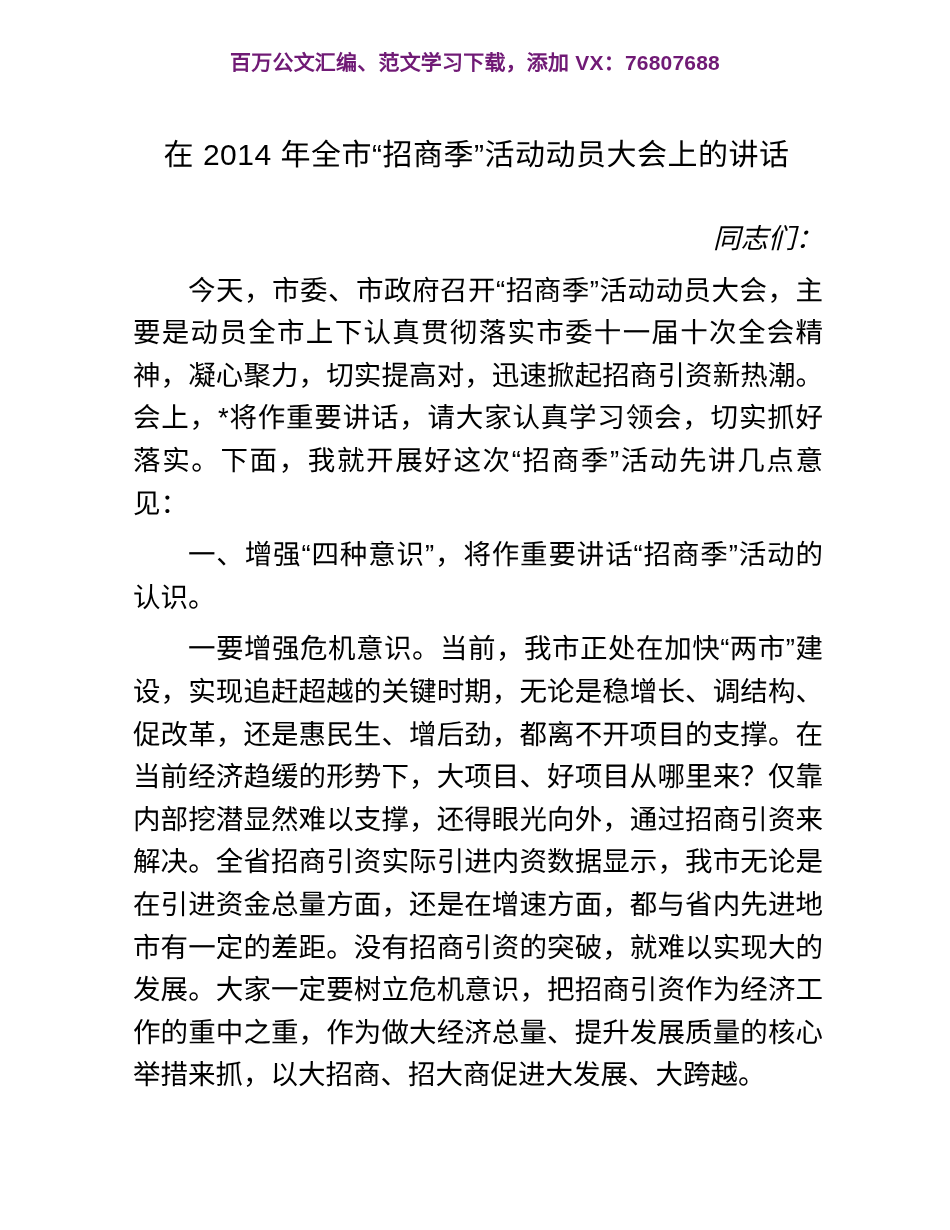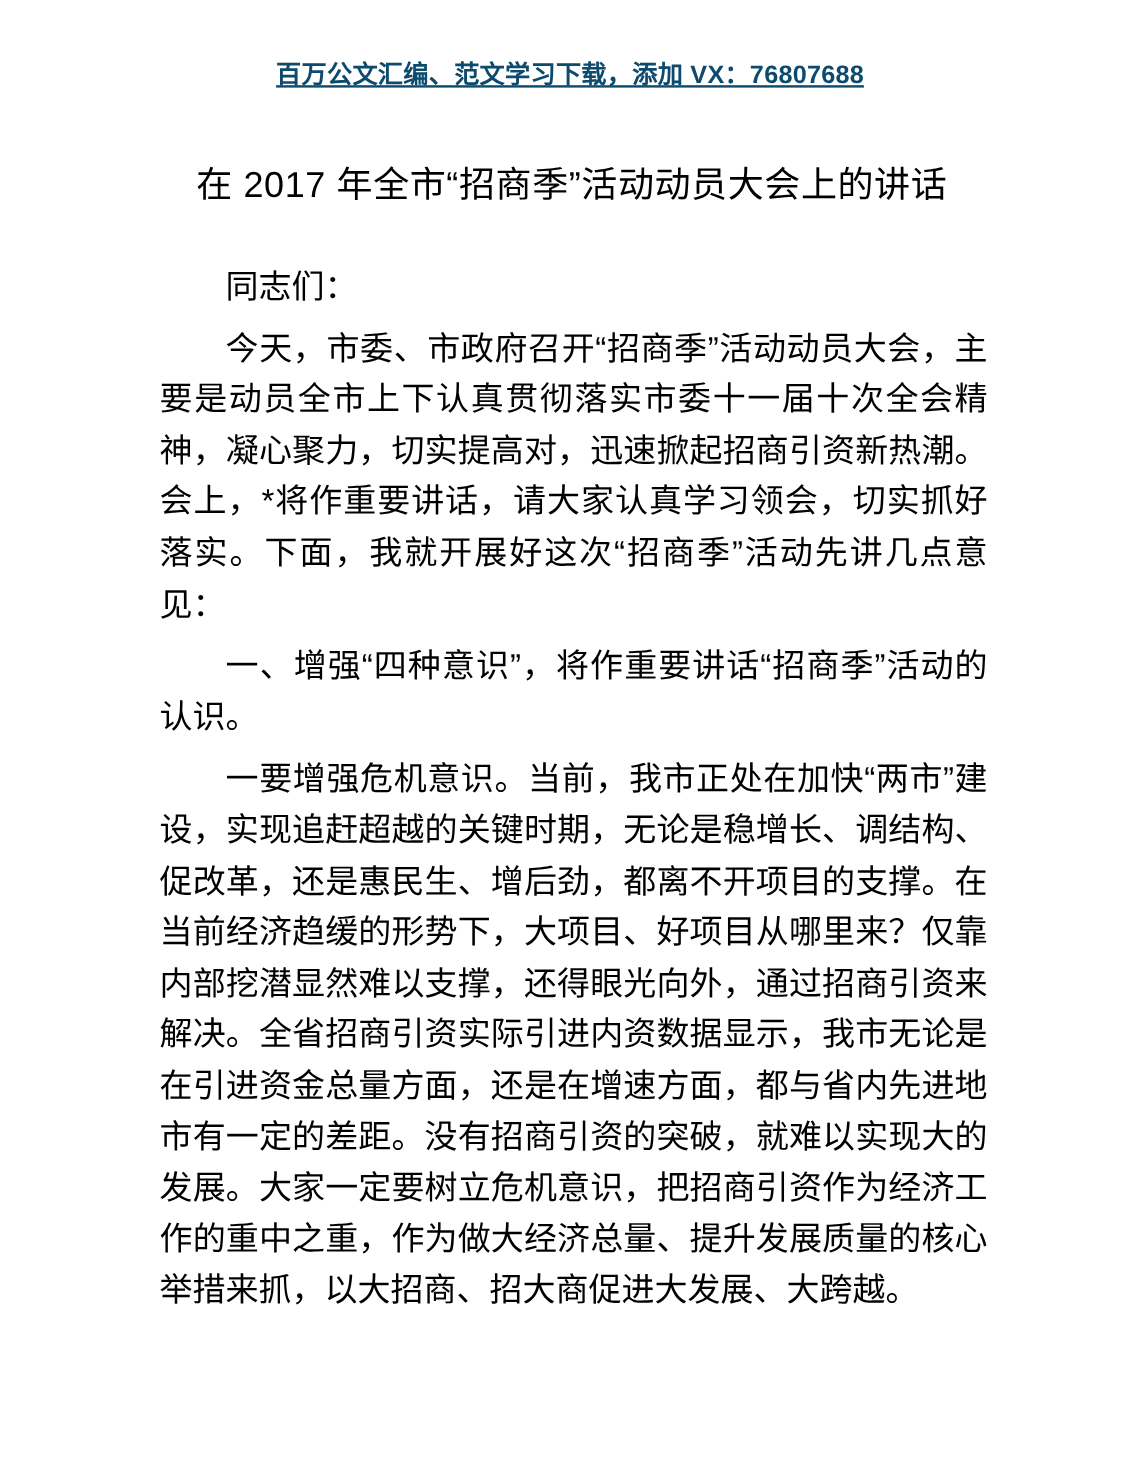--- a/index.html
+++ b/index.html
@@ -95,7 +95,7 @@
 
 <div class="page" style="background: rgb(255, 255, 255); color: rgb(0, 0, 0);">
 
-  <div class="promo-header" style="color: #0c4a6e; text-decoration: underline;">百万公文汇编、范文学习下载，添加 VX：76807688</div>
+  <div class="promo-header" style="color: #701a75;">百万公文汇编、范文学习下载，添加 VX：76807688</div>
 
   <h1 class="doc-title">在 2017 年全市“招商季”活动动员大会上的讲话</h1>
 

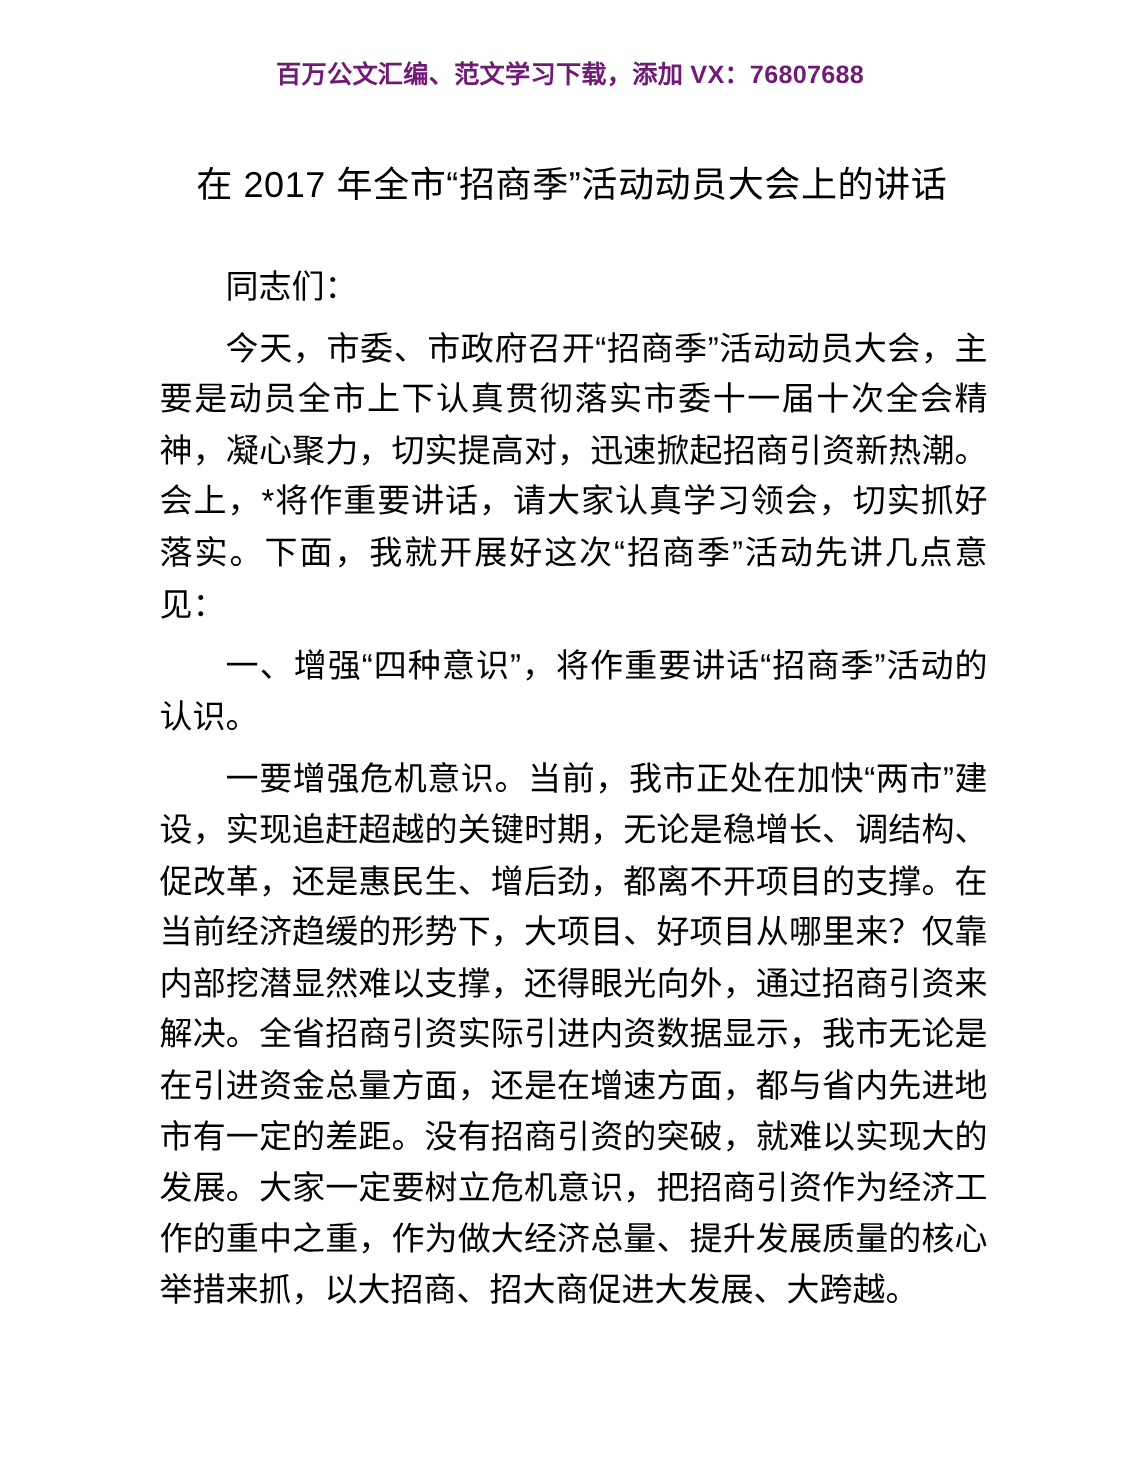--- a/index.html
+++ b/index.html
@@ -97,7 +97,7 @@
 
   <div class="promo-header" style="color: #701a75;">百万公文汇编、范文学习下载，添加 VX：76807688</div>
 
-  <h1 class="doc-title">在 2017 年全市“招商季”活动动员大会上的讲话</h1>
+  <h1 class="doc-title">在 2014 年全市“招商季”活动动员大会上的讲话</h1>
 
   <div class="doc-body">
 

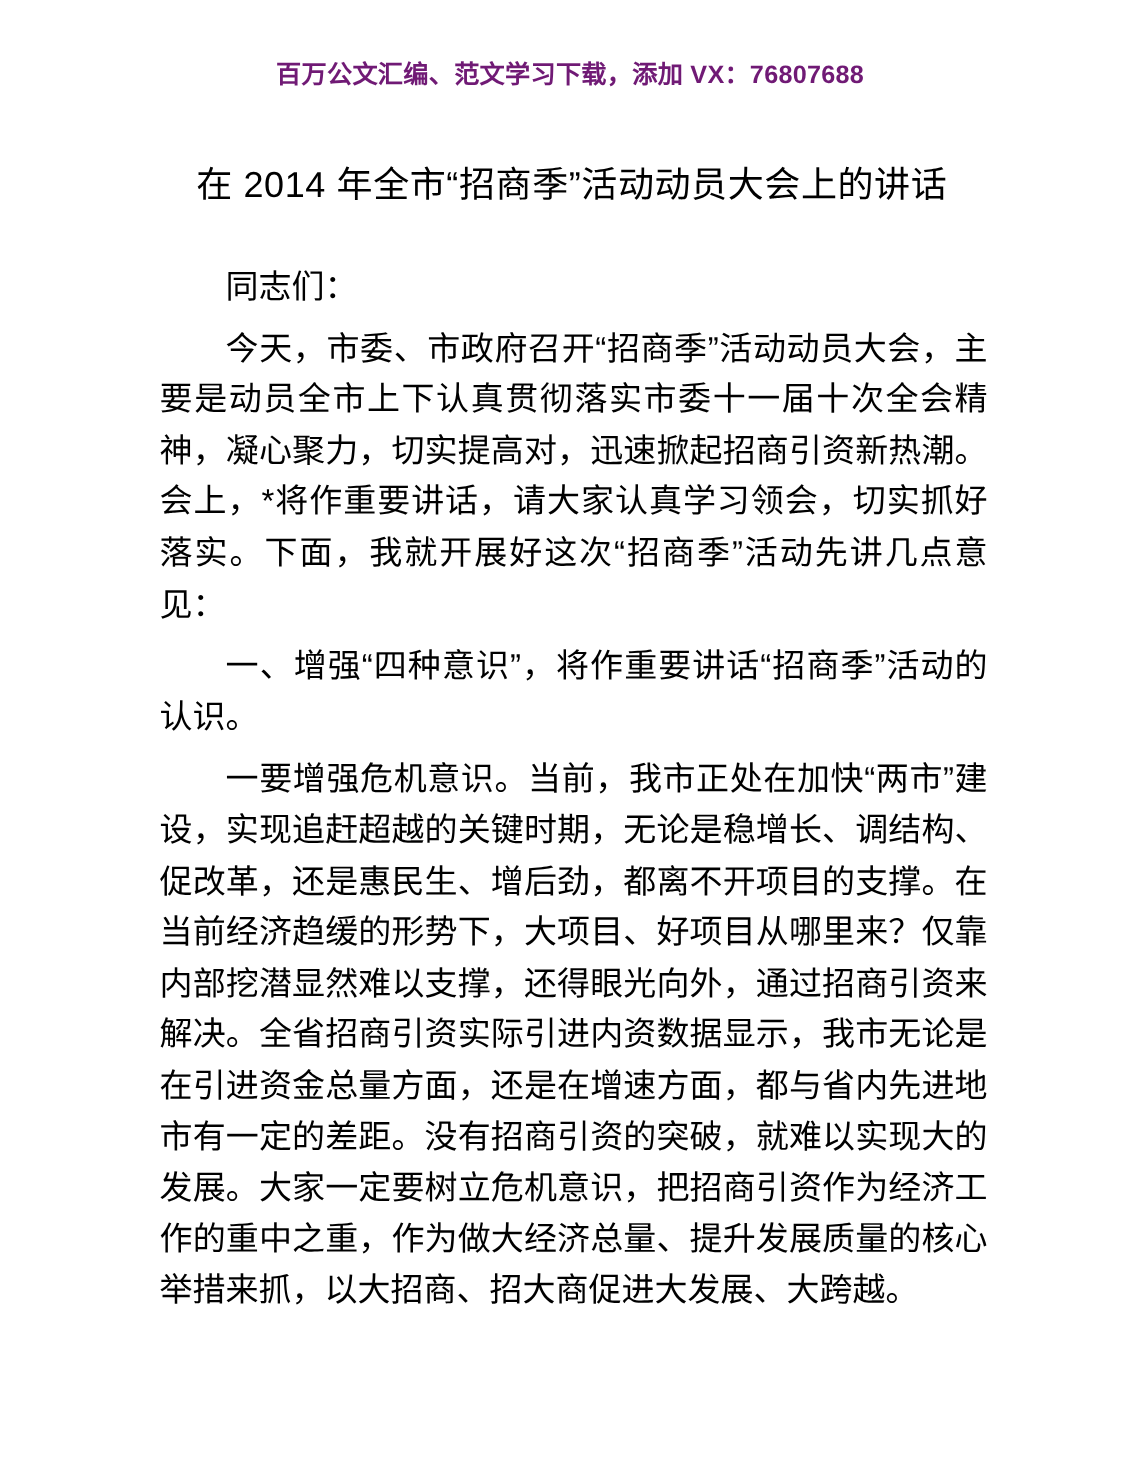--- a/index.html
+++ b/index.html
@@ -77,8 +77,9 @@
 
   
   .para.salutation {
-    text-align: left;
+    text-align: right;
     margin-bottom: 8px;
+    font-style: italic;
   }
 
   .para.heading-item {

